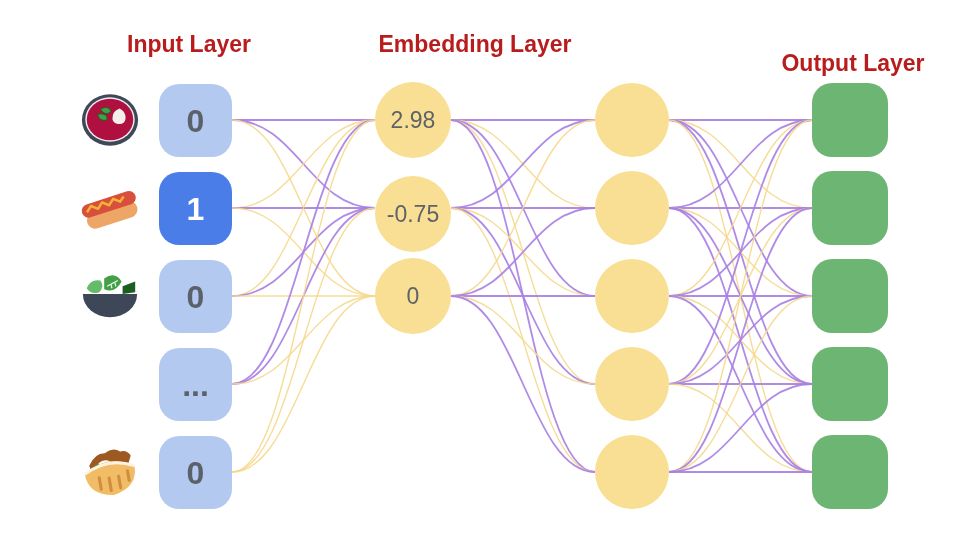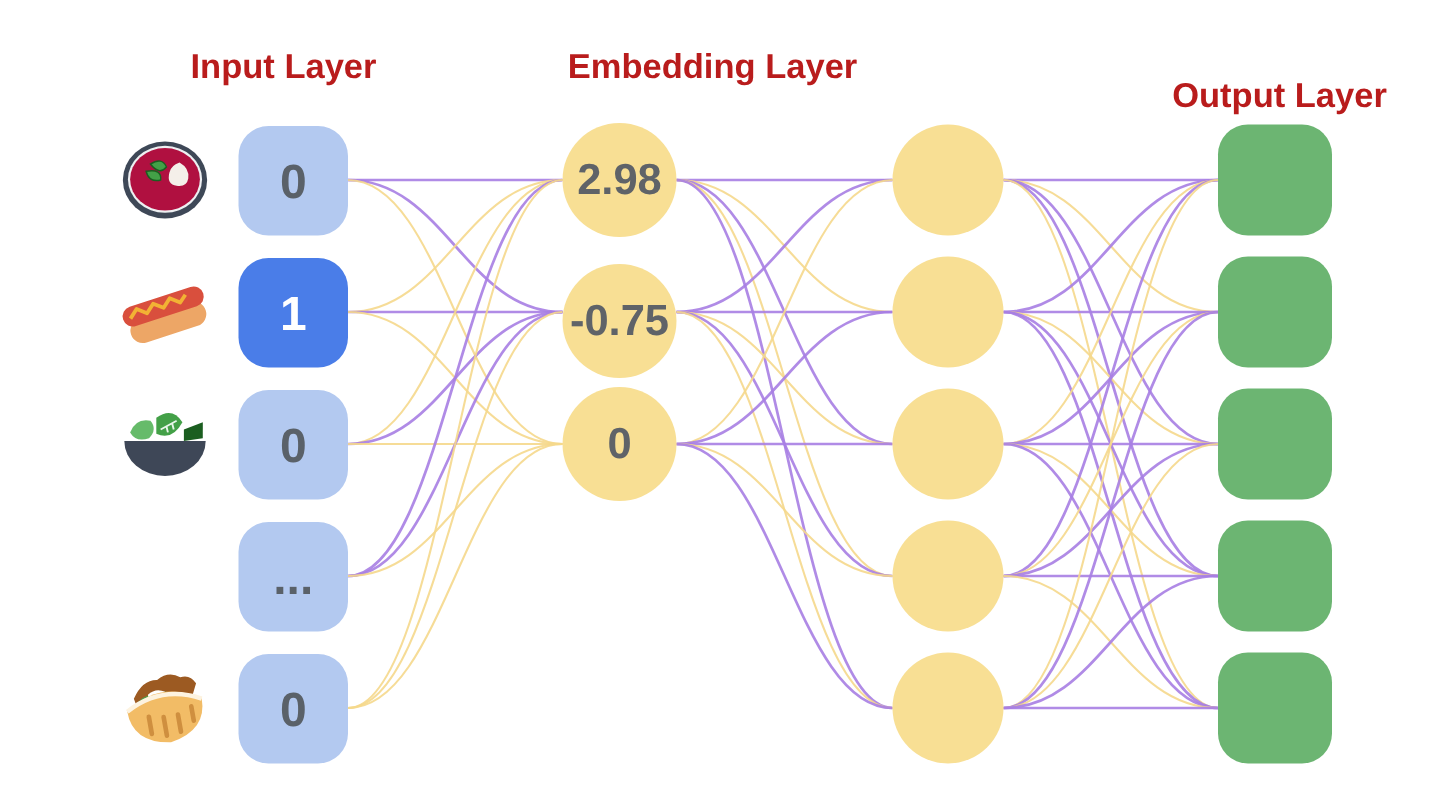--- a/index.html
+++ b/index.html
@@ -24,7 +24,7 @@
     position:absolute;left:375px;width:76px;height:76px;border-radius:50%;background:#f8df94;
     display:flex;align-items:center;justify-content:center;
   }
-  .emb-val{font-size:29px;font-weight:700;color:#5f6368;}
+  .emb-val{font-size:23px;font-weight:400;color:#5f6368;}
   .hid-circle{
     position:absolute;left:595px;width:74px;height:74px;border-radius:50%;background:#f8df94;
   }

